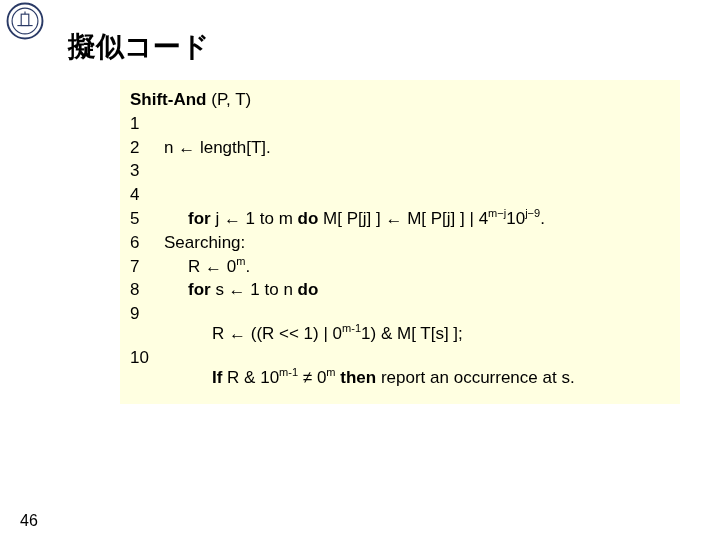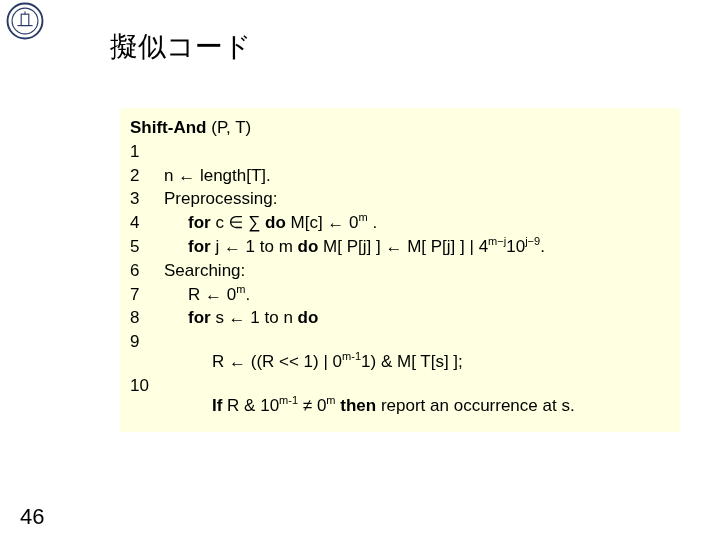--- a/index.html
+++ b/index.html
@@ -24,9 +24,8 @@
     top: 28px;
     left: 68px;
     font-size: 28px;
-    font-weight: normal;
+    font-weight: bold;
     color: #000;
-    margin-left: 42px;
   }
   .code-block {
     position: absolute;

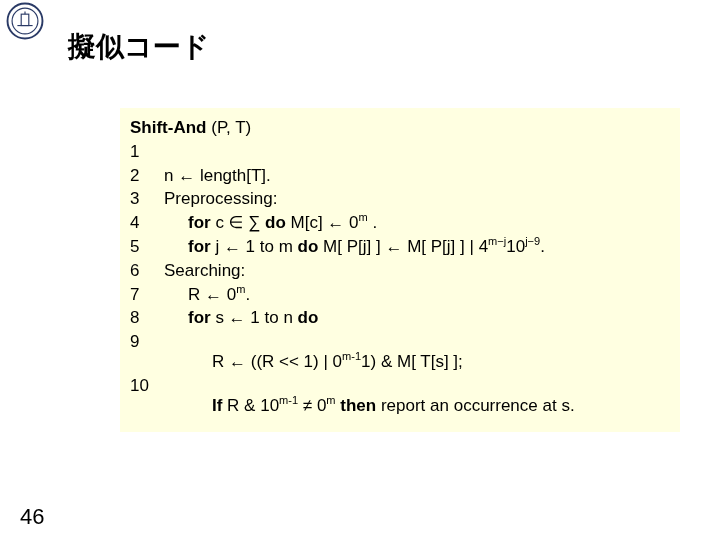--- a/index.html
+++ b/index.html
@@ -29,7 +29,7 @@
   }
   .code-block {
     position: absolute;
-    top: 108px;
+    top: 80px;
     left: 120px;
     width: 560px;
     background: #ffffe1;

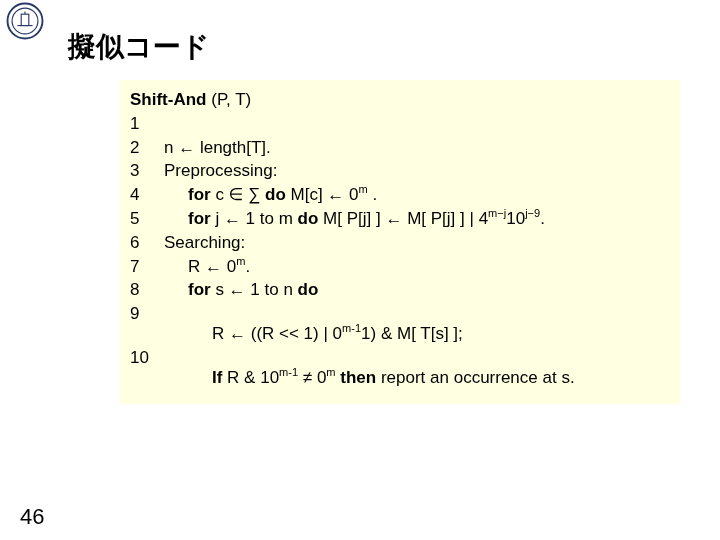--- a/index.html
+++ b/index.html
@@ -84,7 +84,6 @@
       </div>
       <div class="line">
         <span class="num">3</span>
-        <span class="ind1"><span>Preprocessing:</span></span>
       </div>
       <div class="line">
         <span class="num">4</span>

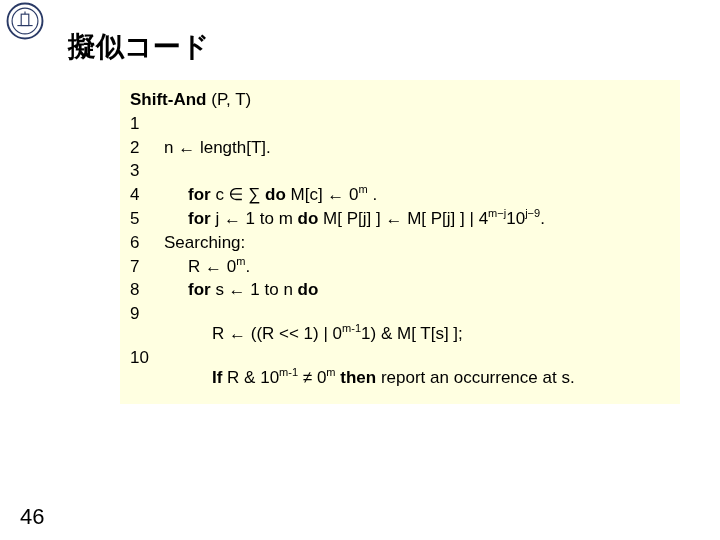--- a/index.html
+++ b/index.html
@@ -87,7 +87,6 @@
       </div>
       <div class="line">
         <span class="num">4</span>
-        <span class="ind2"><span class="b">for</span><span> c ∈ ∑ </span><span class="b">do</span><span> M[c] ← 0</span><sup>m</sup><span> .</span></span>
       </div>
       <div class="line">
         <span class="num">5</span>

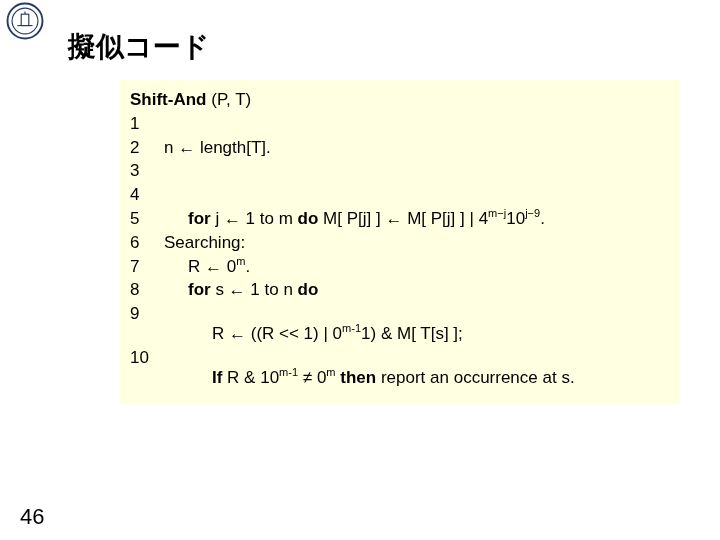--- a/index.html
+++ b/index.html
@@ -50,7 +50,7 @@
     position: absolute;
     bottom: 10px;
     left: 20px;
-    font-size: 22px;
+    font-size: 16px;
     color: #000;
   }
 </style>

